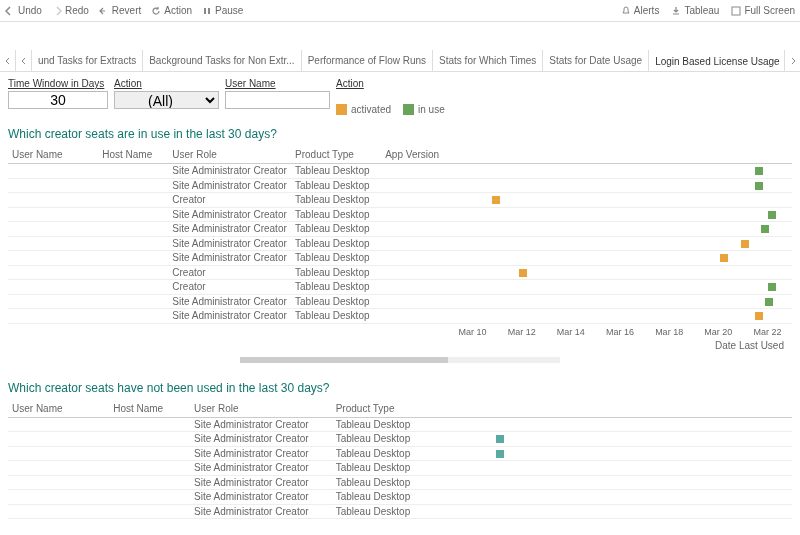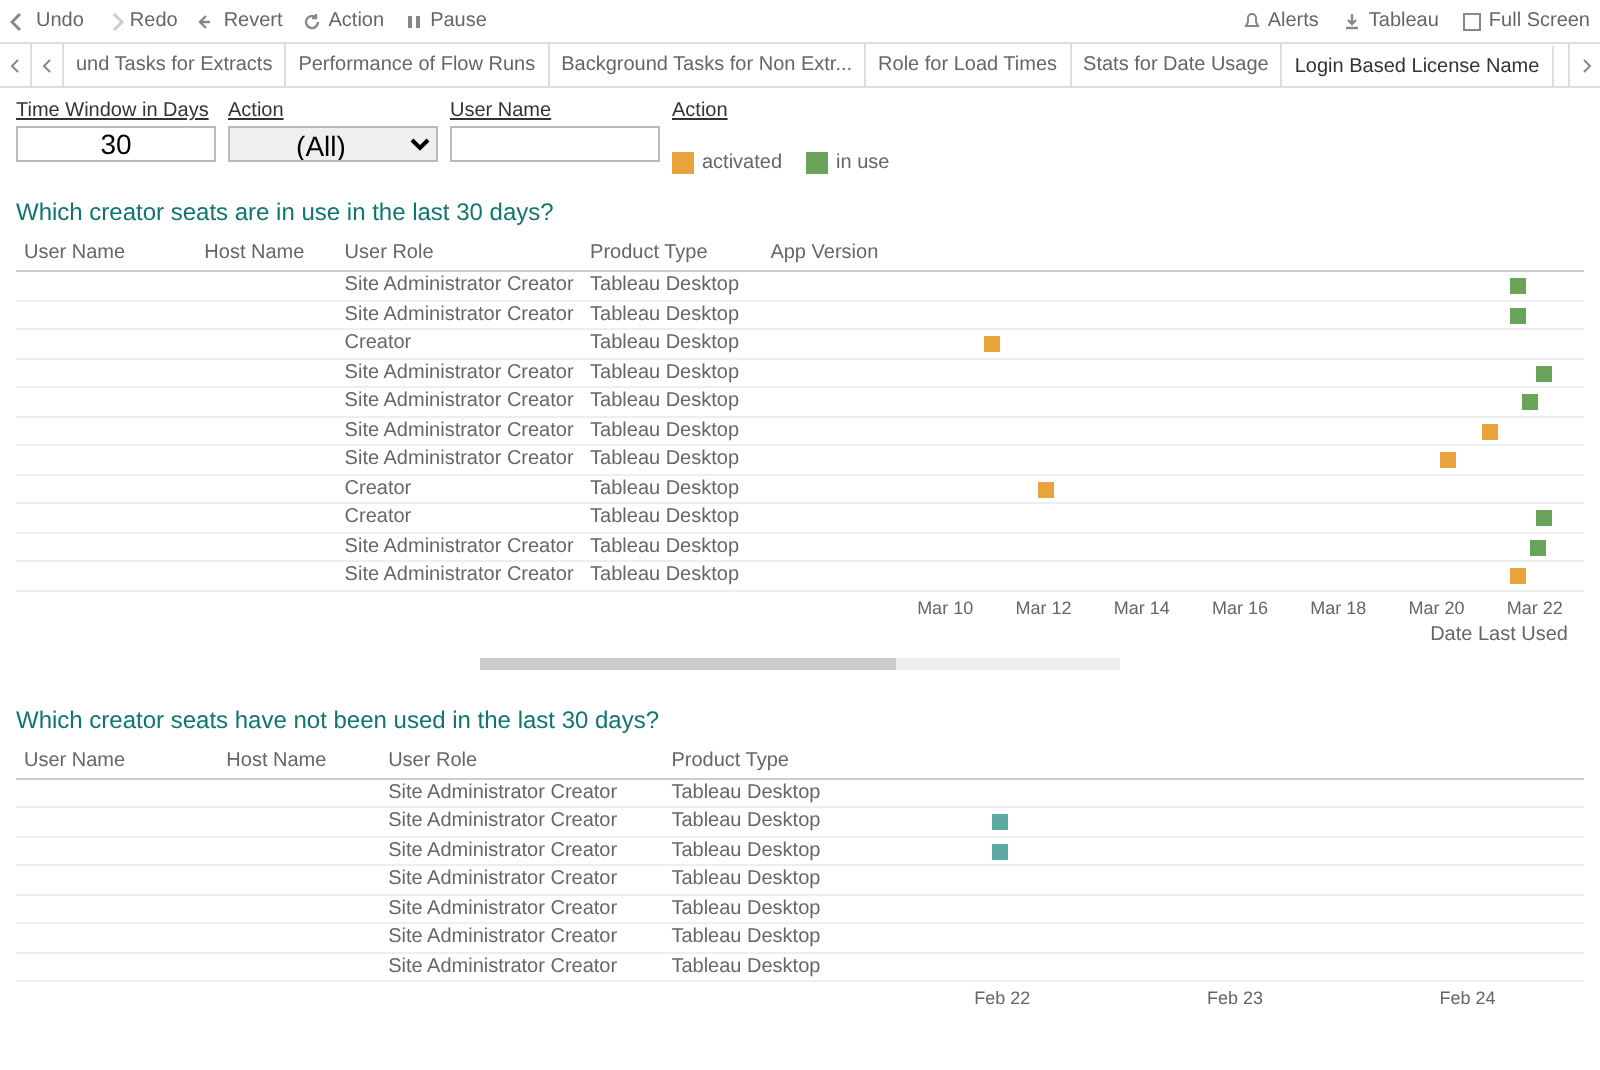--- a/index.html
+++ b/index.html
@@ -11,7 +11,7 @@
   .tb-item { display: flex; align-items: center; gap: 3px; color: #666; cursor: pointer; }
   .tb-item svg { width: 10px; height: 10px; }
   
-  .tabs { display: flex; align-items: stretch; height: 22px; border-bottom: 1px solid #ddd; }
+  .tabs { display: flex; align-items: stretch; height: 22px; border-bottom: 1px solid #ddd; margin-top: 28px; }
   .tab-scroll { display: flex; flex: 1; overflow: hidden; }
   .tab { display: flex; align-items: center; padding: 0 6px; border-right: 1px solid #ddd; white-space: nowrap; cursor: pointer; color: #666; }
   .tab.active { background: #fff; font-weight: normal; color: #333; border-top: 2px solid transparent; }

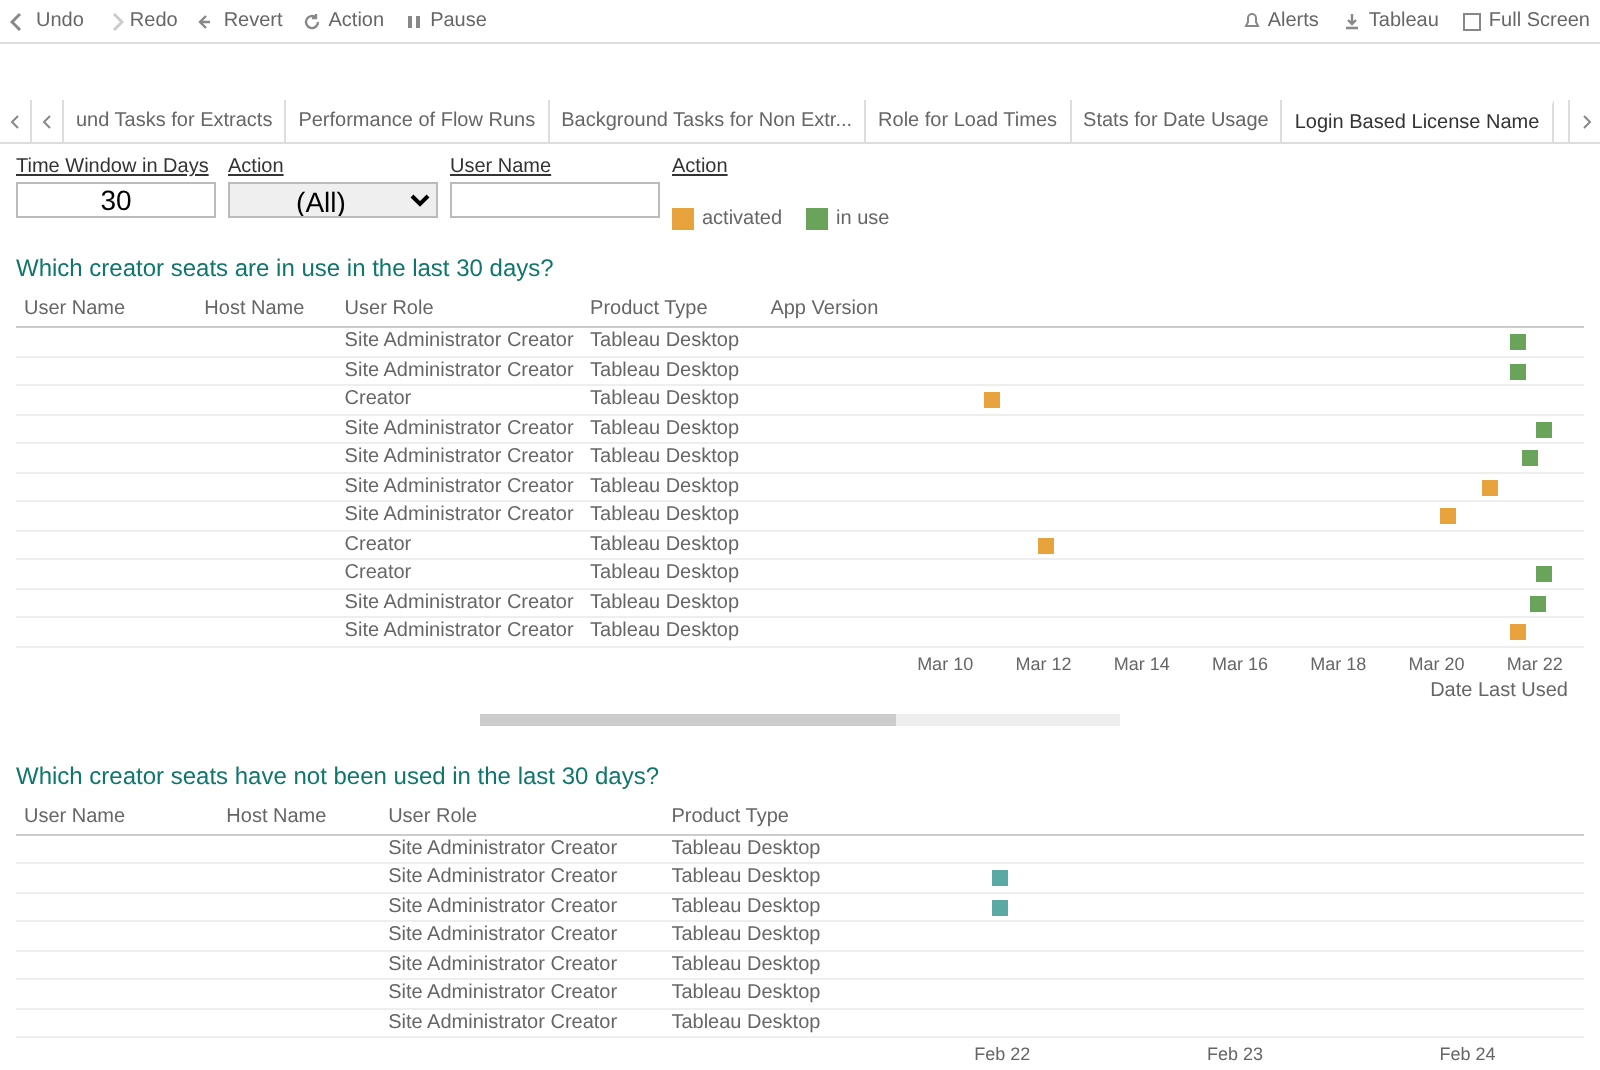--- a/index.html
+++ b/index.html
@@ -134,8 +134,8 @@
   </div>
   <div class="tab-scroll" id="tabStrip">
       <div class="tab">und Tasks for Extracts</div>
+      <div class="tab">Background Tasks for Non Extr...</div>
       <div class="tab">Performance of Flow Runs</div>
-      <div class="tab">Background Tasks for Non Extr...</div>
       <div class="tab">Role for Load Times</div>
       <div class="tab">Stats for Date Usage</div>
       <div class="tab active">Login Based License Name</div>

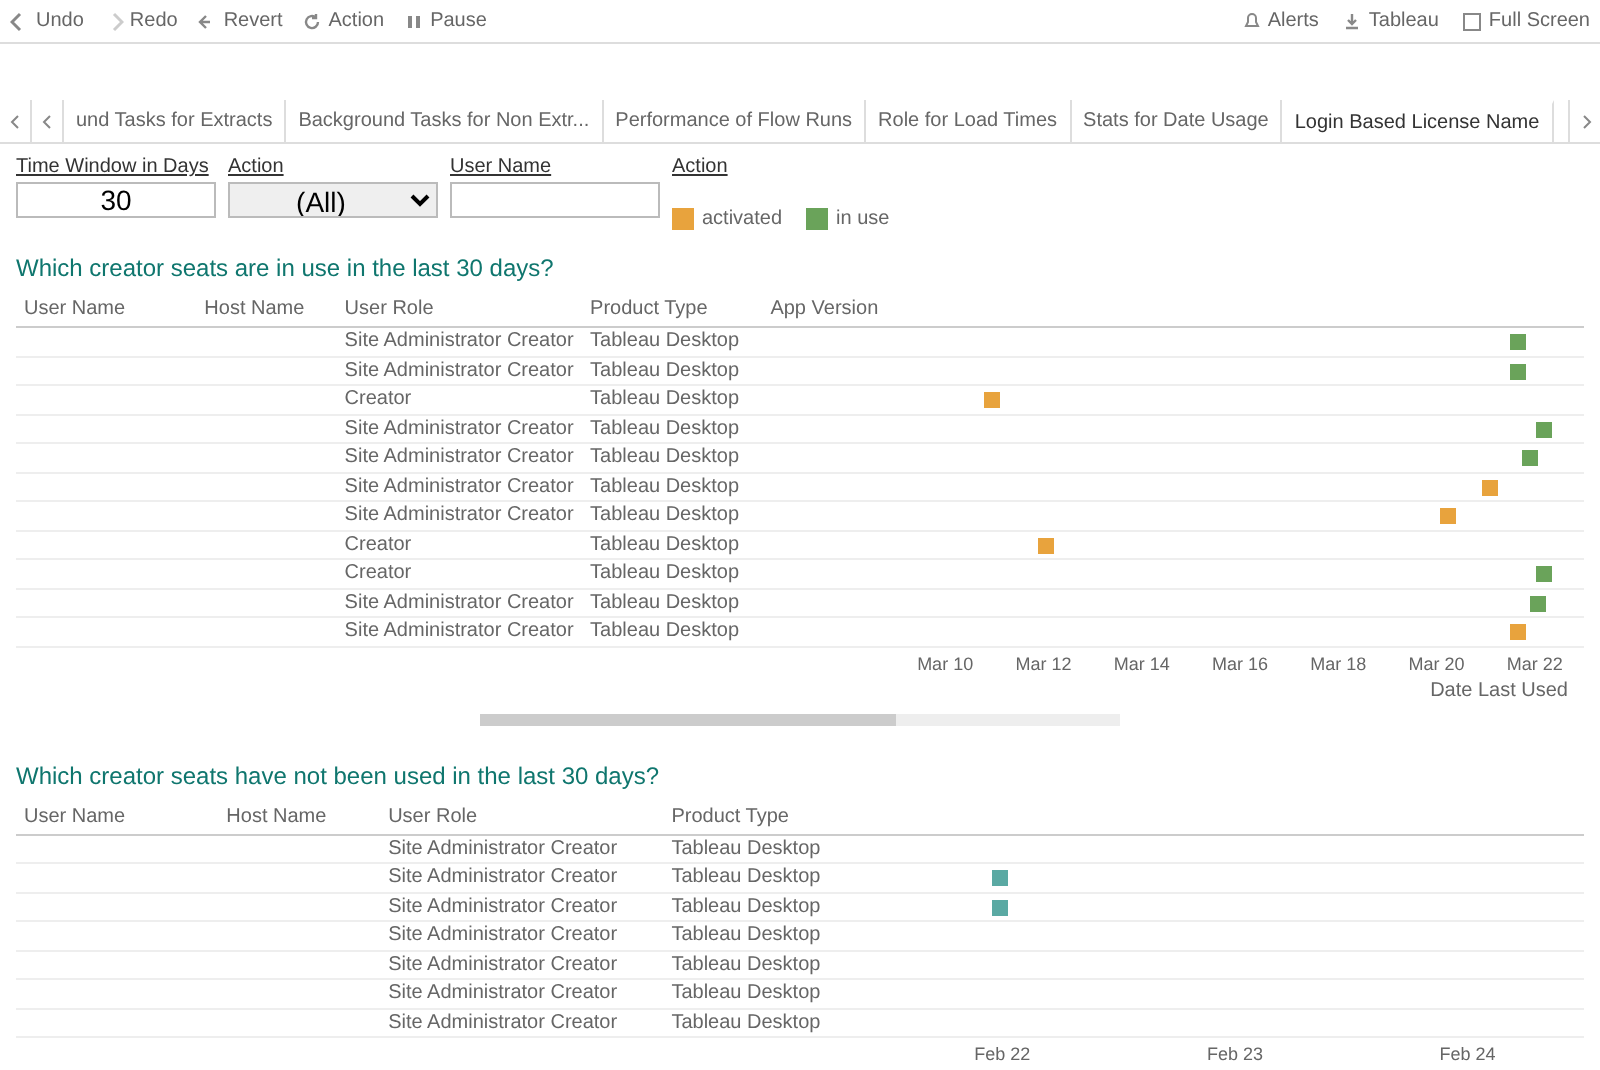--- a/index.html
+++ b/index.html
@@ -136,7 +136,7 @@
       <div class="tab">und Tasks for Extracts</div>
       <div class="tab">Background Tasks for Non Extr...</div>
       <div class="tab">Performance of Flow Runs</div>
-      <div class="tab">Role for Load Times</div>
+      <div class="tab">Stats for Which Times</div>
       <div class="tab">Stats for Date Usage</div>
       <div class="tab active">Login Based License Name</div>
     </div>

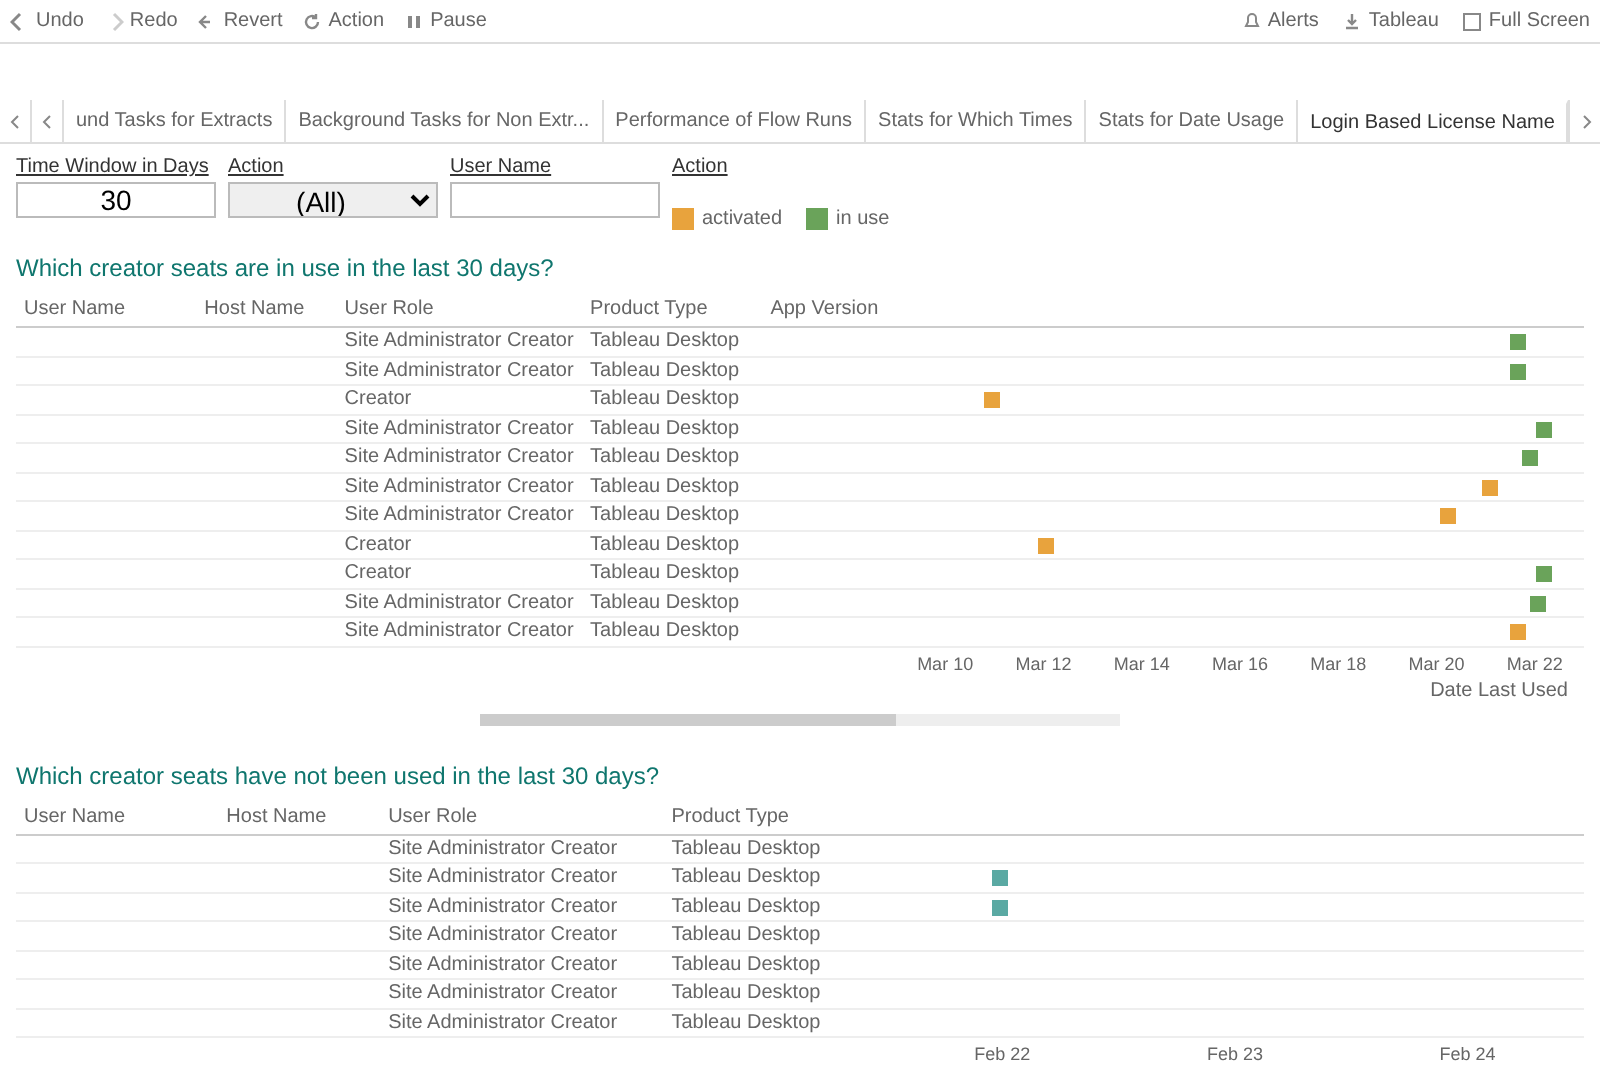--- a/index.html
+++ b/index.html
@@ -138,7 +138,7 @@
       <div class="tab">Performance of Flow Runs</div>
       <div class="tab">Stats for Which Times</div>
       <div class="tab">Stats for Date Usage</div>
-      <div class="tab active">Login Based License Name</div>
+      <div class="tab active">Login Based License Usage</div>
     </div>
   <div class="tab-arrow">
     <svg viewBox="0 0 8 8">

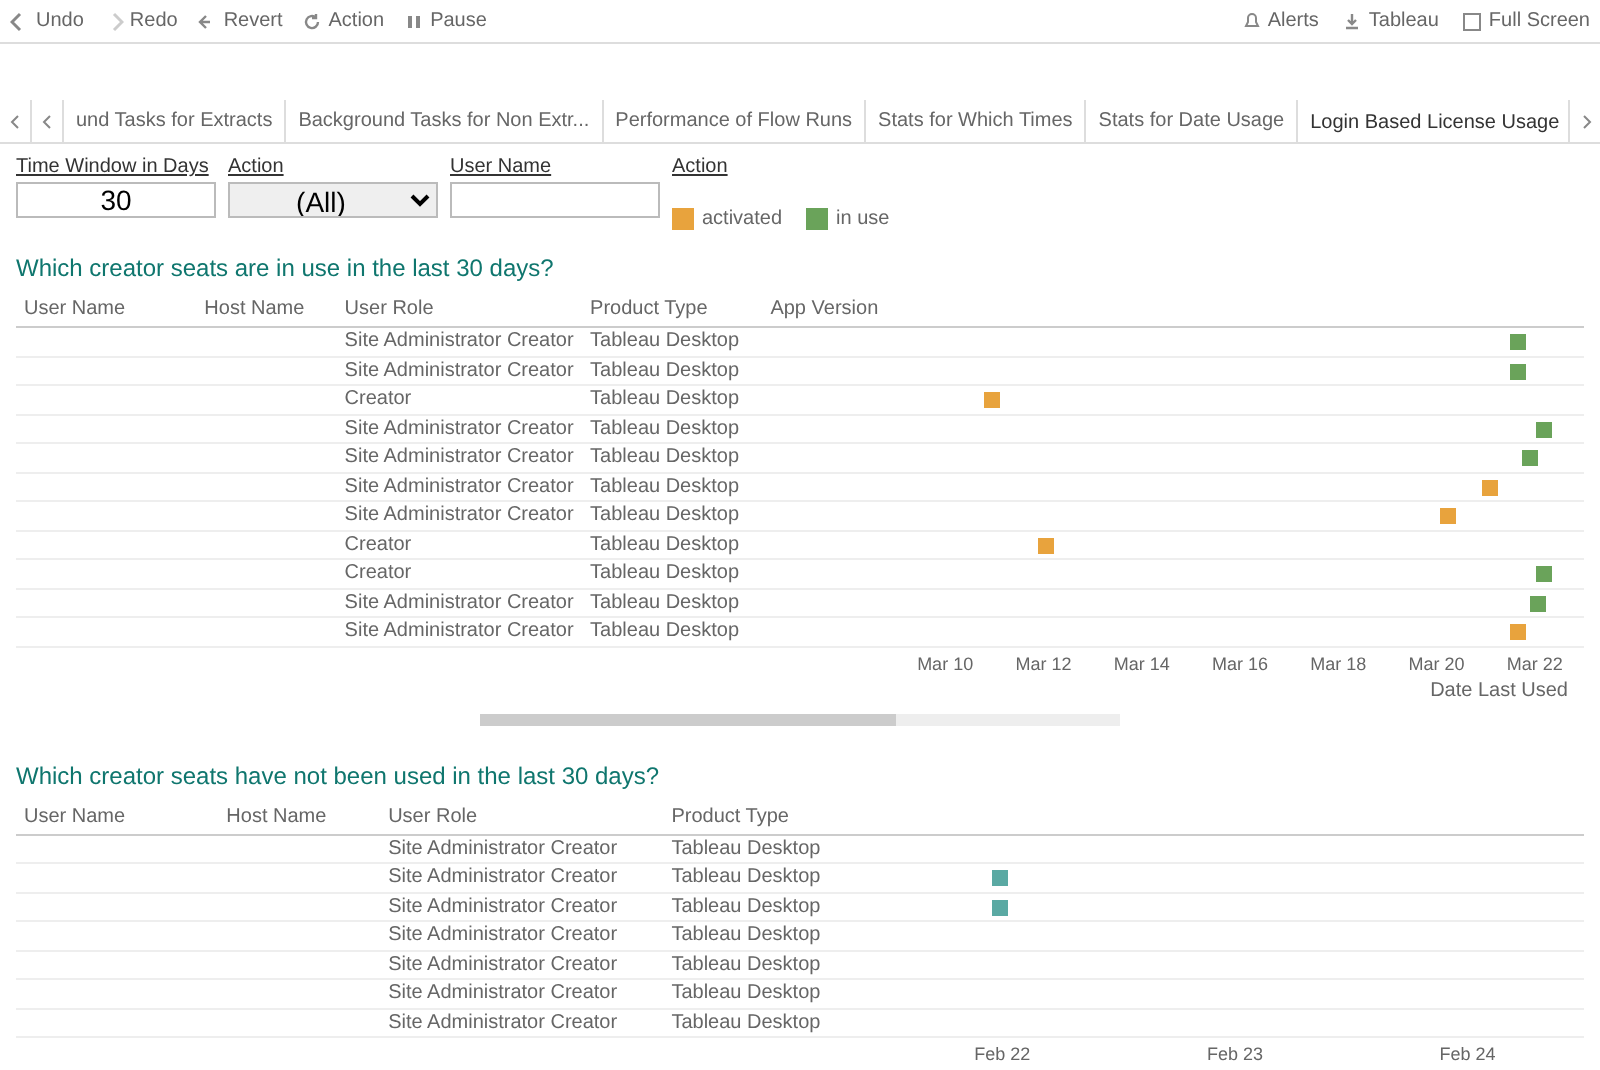--- a/index.html
+++ b/index.html
@@ -393,13 +393,6 @@
   </table>
   <div style="display:flex;">
     <div style="width:435px;"></div>
-    <div style="flex:1;">
-      <div class="axis-ticks" id="s2-ticks">
-          <div style="flex: 1 1 0%; text-align: center;">Feb 22</div>
-          <div style="flex: 1 1 0%; text-align: center;">Feb 23</div>
-          <div style="flex: 1 1 0%; text-align: center;">Feb 24</div>
-        </div>
-    </div>
   </div>
 </div>
 

